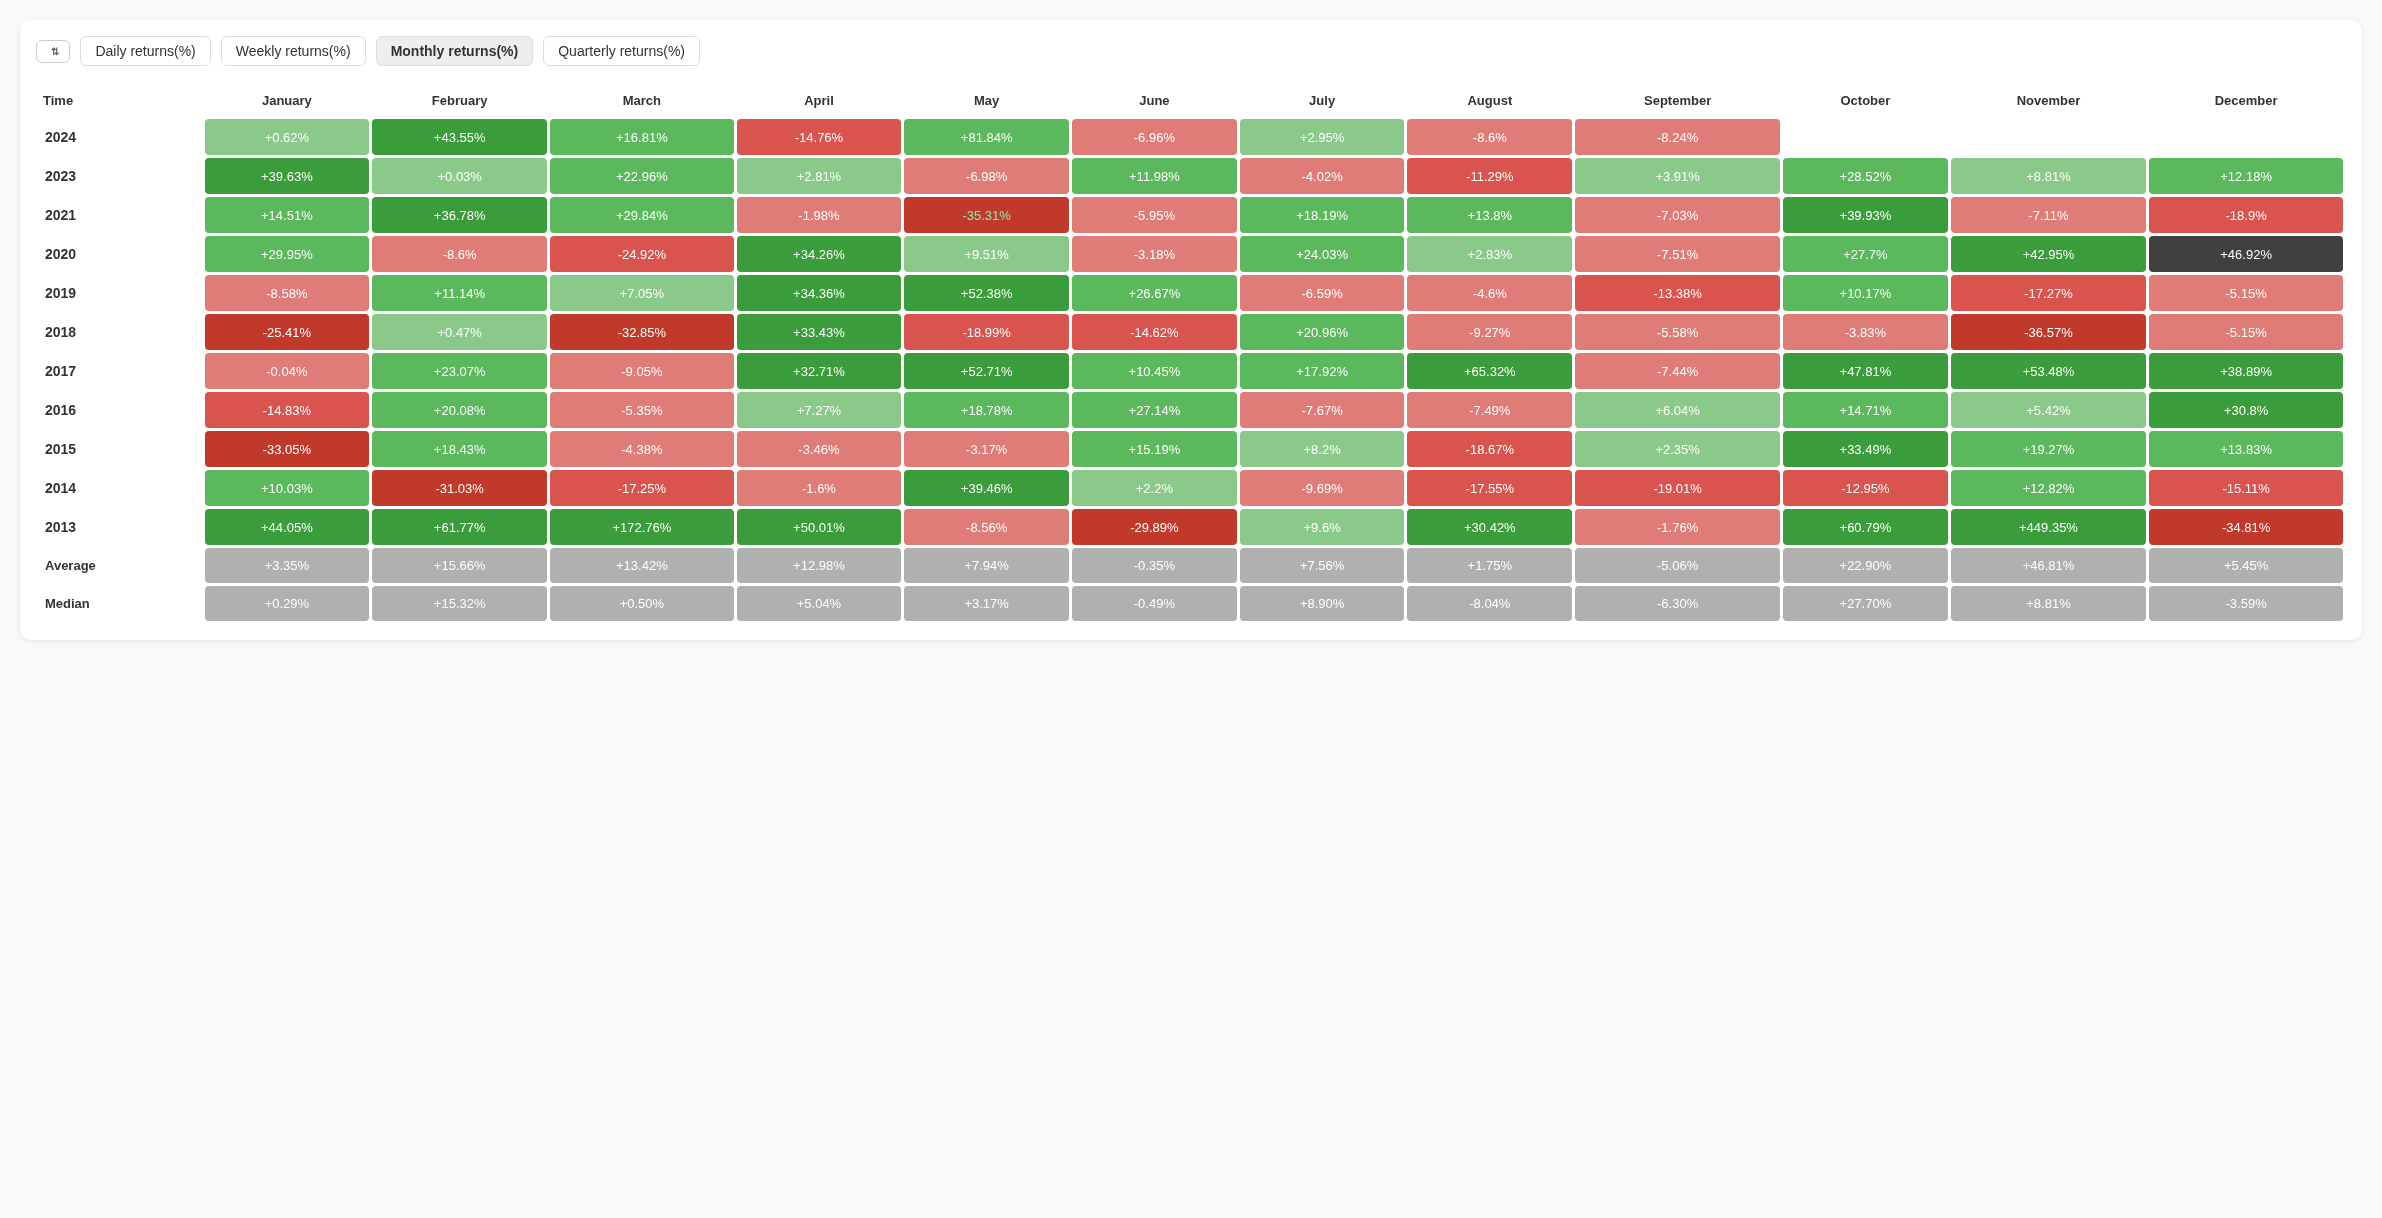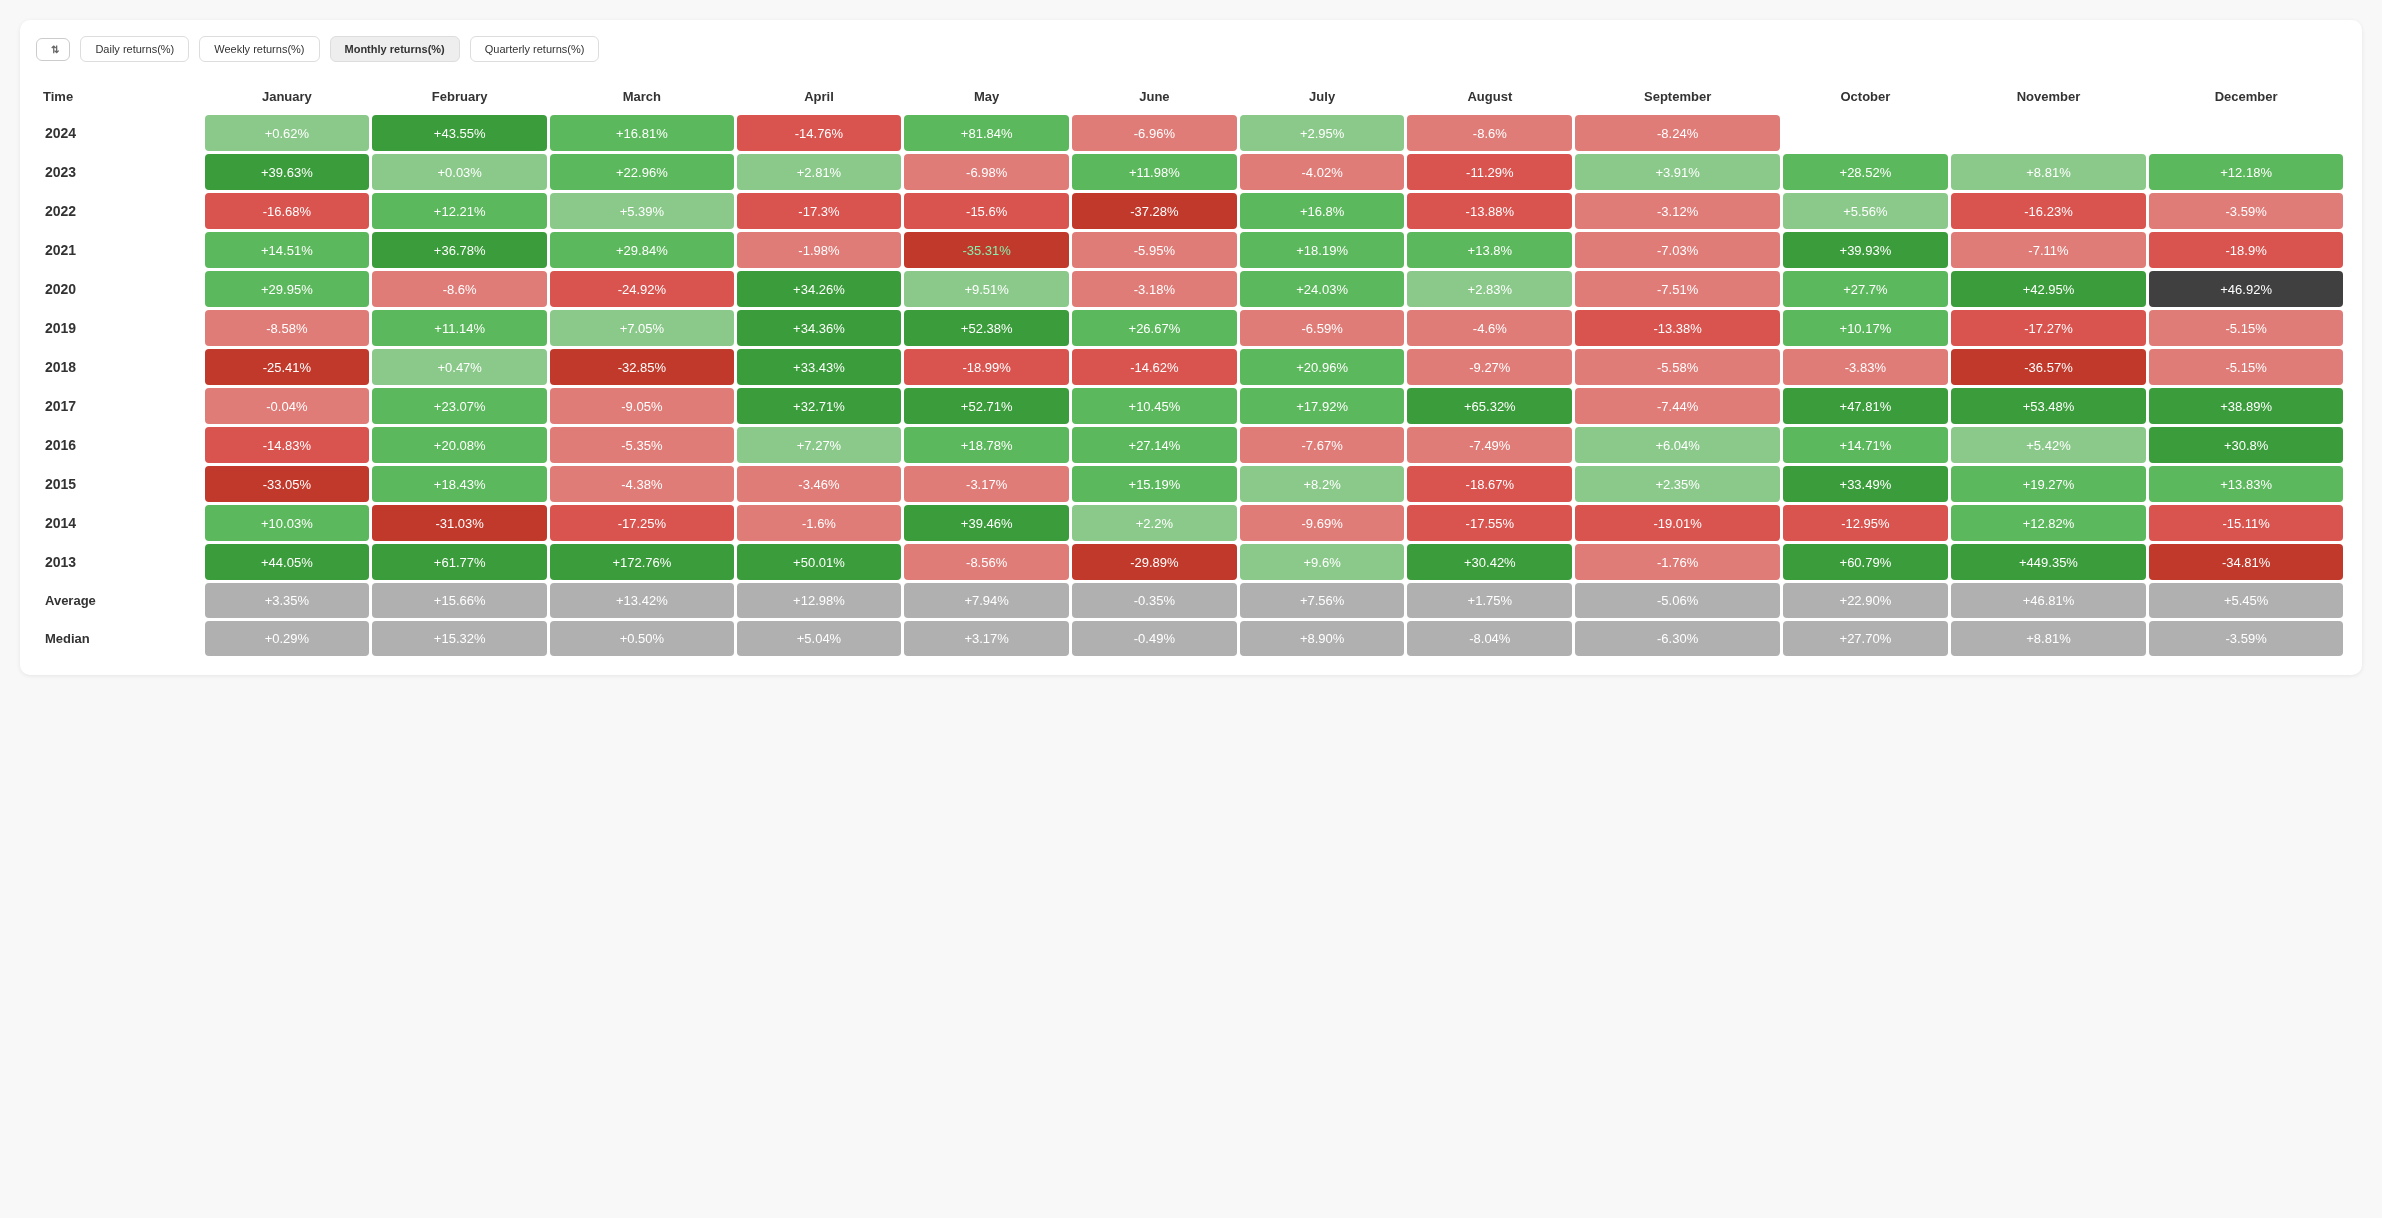--- a/index.html
+++ b/index.html
@@ -36,7 +36,7 @@
       padding: 6px 14px;
       background: white;
       cursor: pointer;
-      font-size: 11px;
+      font-size: 14px;
       color: #333;
     }
     .tab-btn.active {

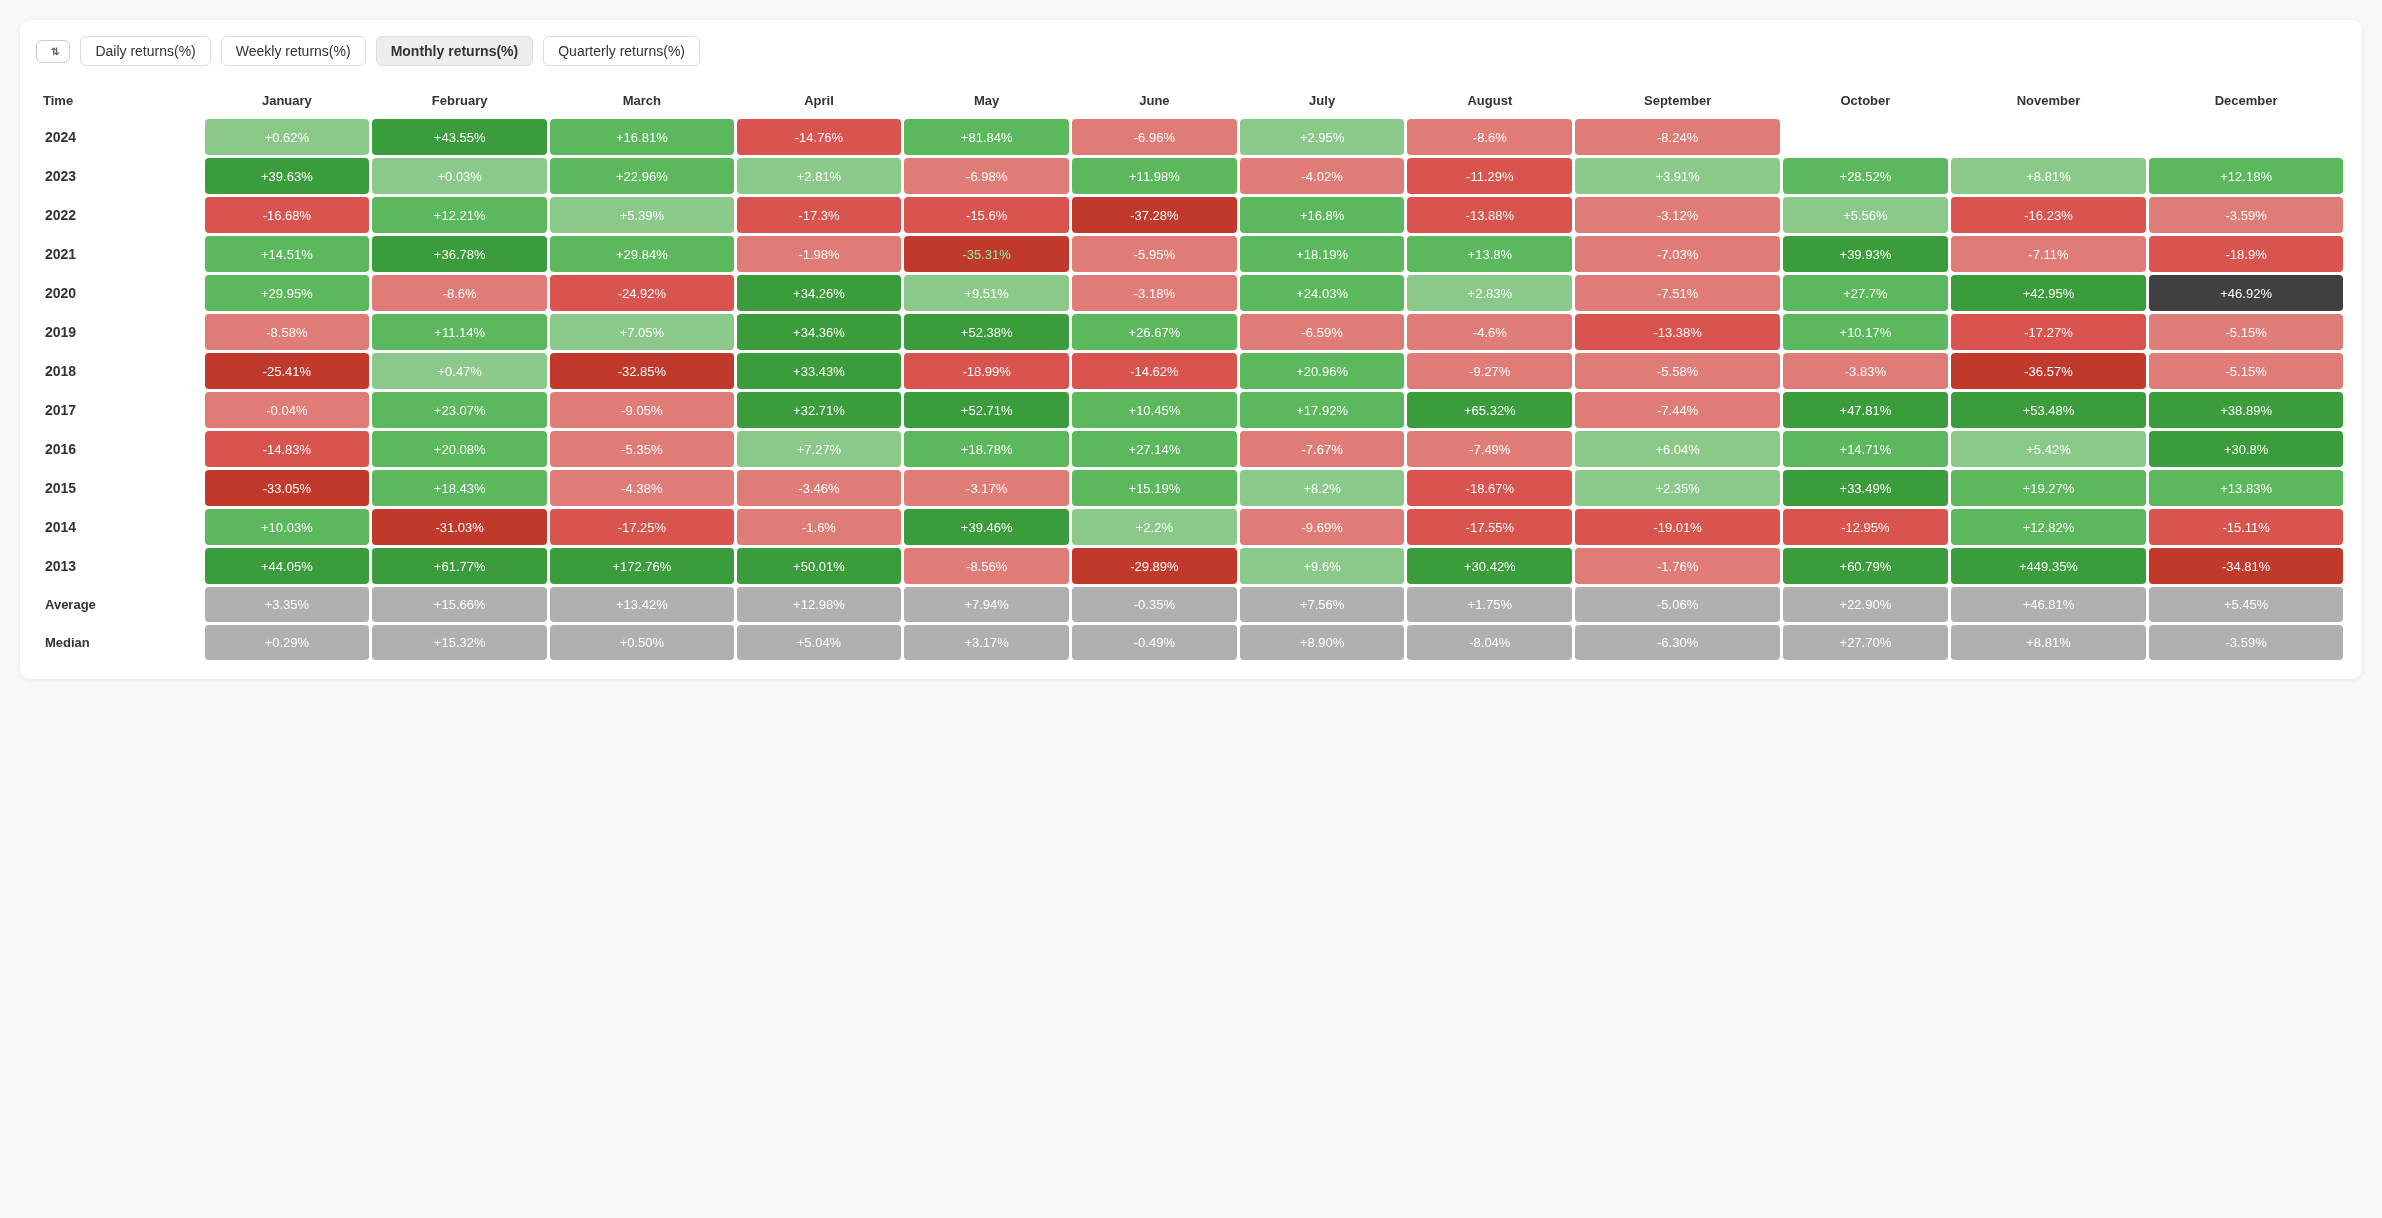--- a/index.html
+++ b/index.html
@@ -163,21 +163,6 @@
           <td class="" style="background-color: rgb(92, 184, 92); color: white;">+12.18%</td>
         </tr>
         <tr>
-          <td class="year-cell">2022</td>
-          <td class="" style="background-color: rgb(217, 83, 79); color: white;">-16.68%</td>
-          <td class="" style="background-color: rgb(92, 184, 92); color: white;">+12.21%</td>
-          <td class="" style="background-color: rgb(139, 201, 139); color: white;">+5.39%</td>
-          <td class="" style="background-color: rgb(217, 83, 79); color: white;">-17.3%</td>
-          <td class="" style="background-color: rgb(217, 83, 79); color: white;">-15.6%</td>
-          <td class="" style="background-color: rgb(192, 57, 43); color: white;">-37.28%</td>
-          <td class="" style="background-color: rgb(92, 184, 92); color: white;">+16.8%</td>
-          <td class="" style="background-color: rgb(217, 83, 79); color: white;">-13.88%</td>
-          <td class="" style="background-color: rgb(224, 124, 120); color: white;">-3.12%</td>
-          <td class="" style="background-color: rgb(139, 201, 139); color: white;">+5.56%</td>
-          <td class="" style="background-color: rgb(217, 83, 79); color: white;">-16.23%</td>
-          <td class="" style="background-color: rgb(224, 124, 120); color: white;">-3.59%</td>
-        </tr>
-        <tr>
           <td class="year-cell">2021</td>
           <td class="" style="background-color: rgb(92, 184, 92); color: white;">+14.51%</td>
           <td class="" style="background-color: rgb(58, 156, 58); color: white;">+36.78%</td>

